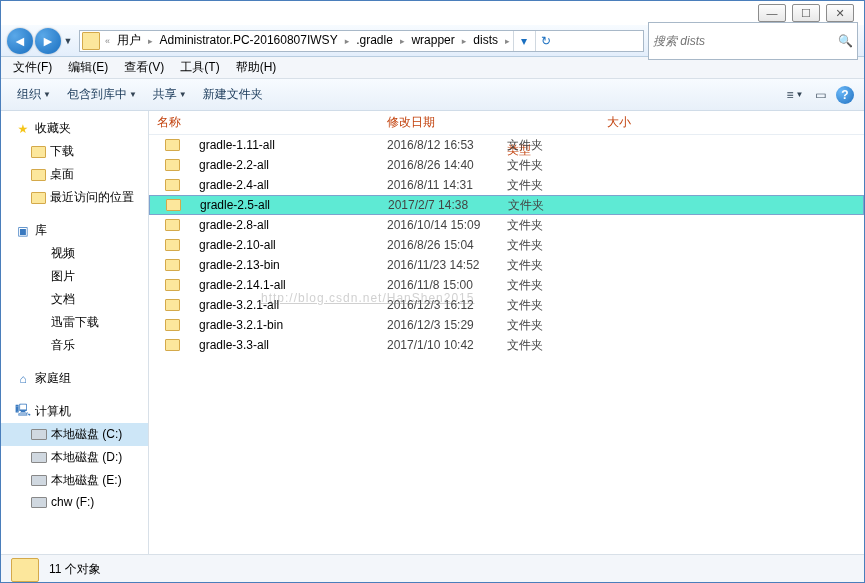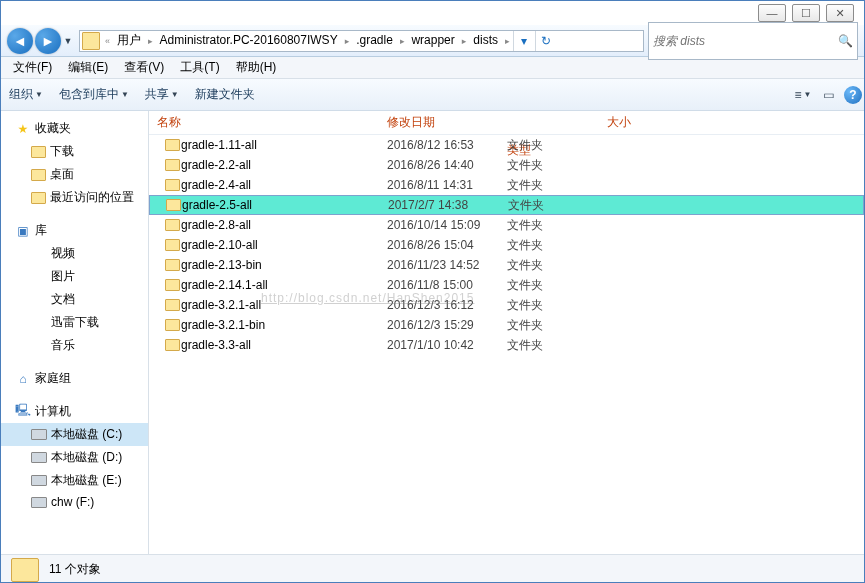--- a/index.html
+++ b/index.html
@@ -27,7 +27,7 @@
 .menu-item { padding: 2px 8px; cursor: pointer; }
 
 
-.toolbar { display: flex; align-items: center; height: 32px; background: linear-gradient(#f7fbff, #e8f0f9); border-bottom: 1px solid #d0dce8; padding: 0 0; font-size: 12px; }
+.toolbar { display: flex; align-items: center; height: 32px; background: linear-gradient(#f7fbff, #e8f0f9); border-bottom: 1px solid #d0dce8; padding: 0 8px; font-size: 12px; }
 .tb-item { padding: 4px 8px; cursor: pointer; display: flex; align-items: center; gap: 2px; color: #1a3a5a; }
 .dd-arrow { font-size: 8px; color: #345; }
 .tb-spacer { flex: 1; }

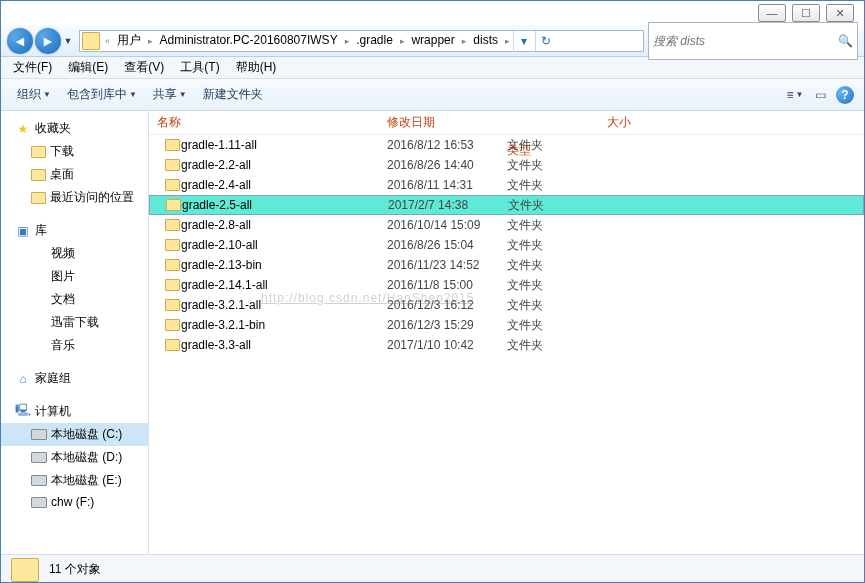--- a/index.html
+++ b/index.html
@@ -58,7 +58,7 @@
 .file-row { display: flex; height: 20px; align-items: center; cursor: pointer; }
 .file-row.selected { background: #5eead4; border: 1px solid #7da2ce; height:20px; }
 .fc { padding: 0 8px; overflow: hidden; white-space: nowrap; }
-.fc.name { width: 230px; display: flex; align-items: center; gap: 1px; padding-left: 16px; }
+.fc.name { width: 230px; display: flex; align-items: center; gap: 19px; padding-left: 16px; }
 .fc.date { width: 120px; color: #444; }
 .fc.type { width: 100px; color: #444; }
 

